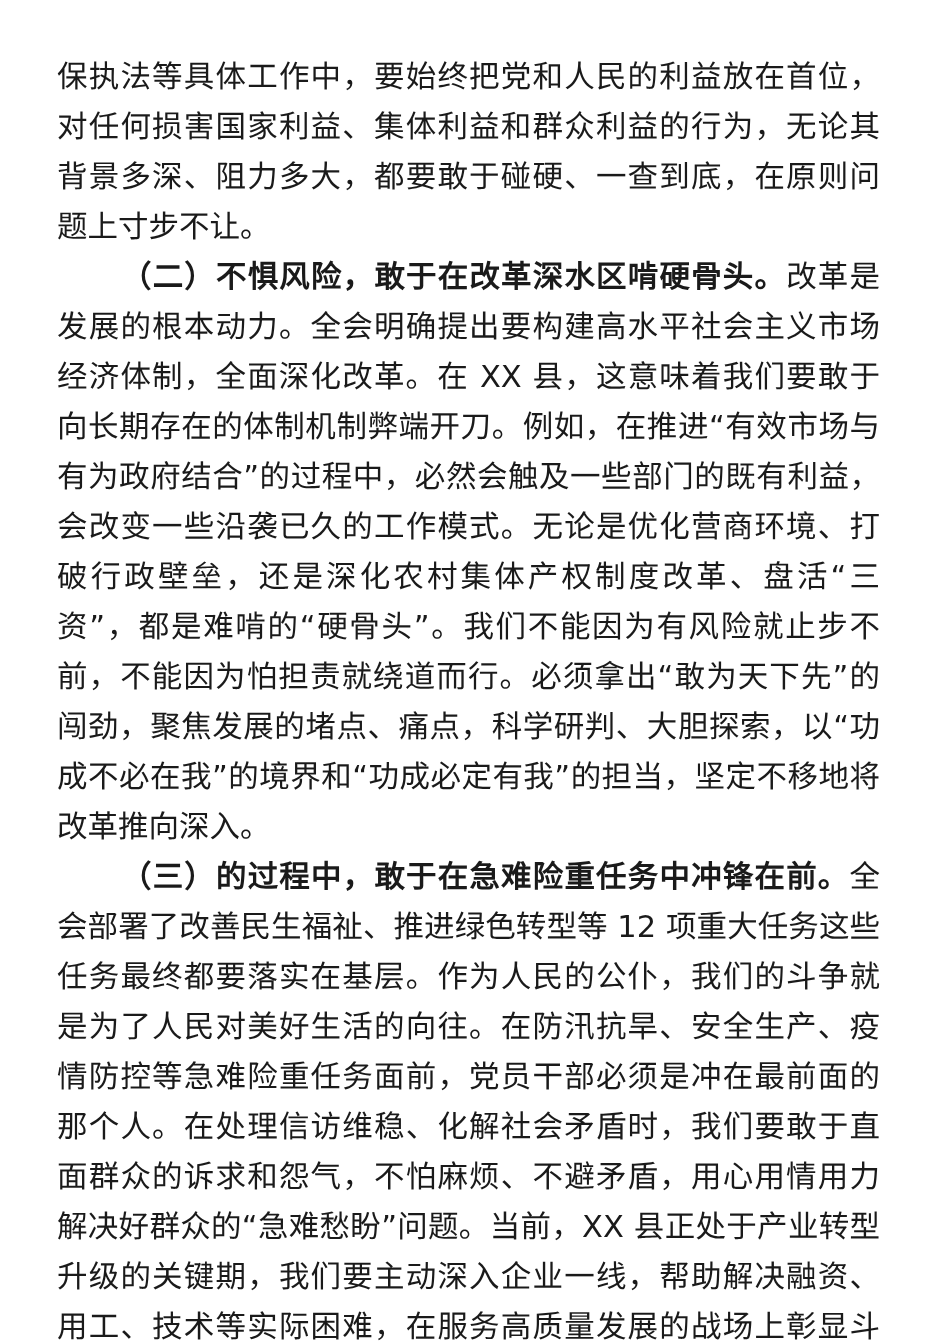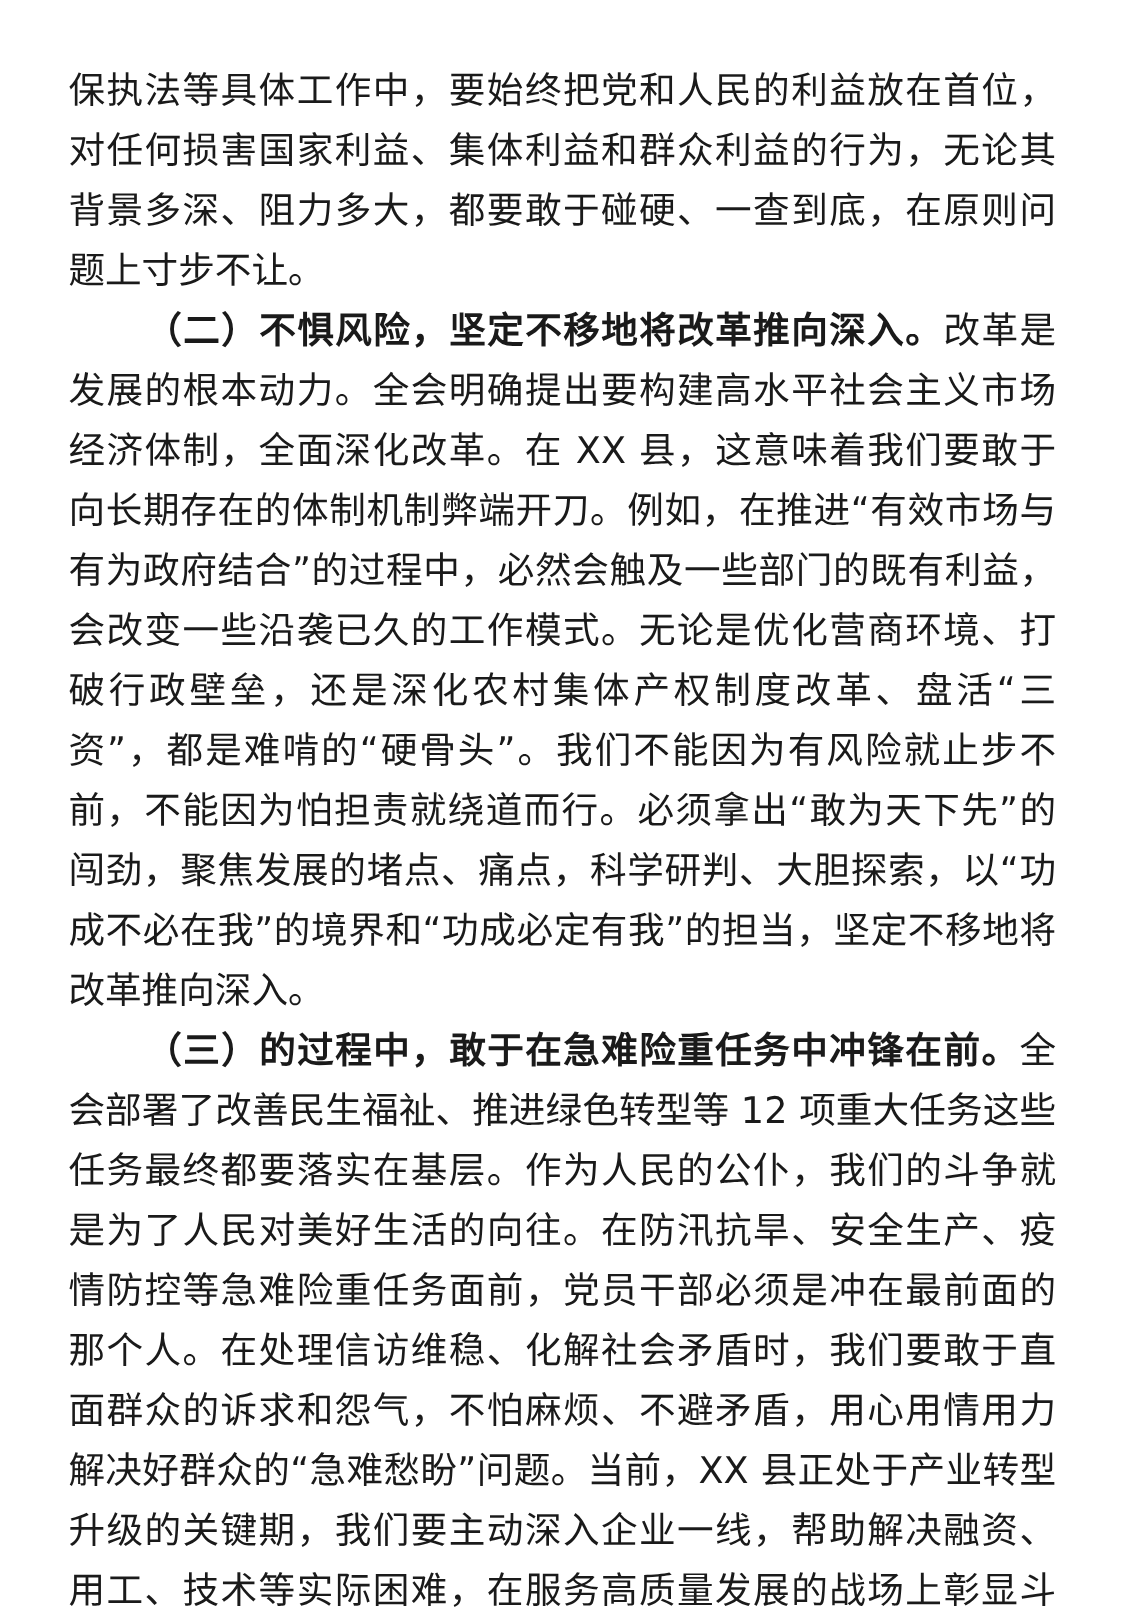--- a/index.html
+++ b/index.html
@@ -53,7 +53,7 @@
 
     <p class="para cont">保执法等具体工作中，要始终把党和人民的利益放在首位，对任何损害国家利益、集体利益和群众利益的行为，无论其背景多深、阻力多大，都要敢于碰硬、一查到底，在原则问题上寸步不让。</p>
 
-    <p class="para indent"><span class="lead">（二）不惧风险，坚定不移地将改革推向深入。</span><span>改革是发展的根本动力。全会明确提出要构建高水平社会主义市场经济体制，全面深化改革。在 XX 县，这意味着我们要敢于向长期存在的体制机制弊端开刀。例如，在推进“有效市场与有为政府结合”的过程中，必然会触及一些部门的既有利益，会改变一些沿袭已久的工作模式。无论是优化营商环境、打破行政壁垒，还是深化农村集体产权制度改革、盘活“三资”，都是难啃的“硬骨头”。我们不能因为有风险就止步不前，不能因为怕担责就绕道而行。必须拿出“敢为天下先”的闯劲，聚焦发展的堵点、痛点，科学研判、大胆探索，以“功成不必在我”的境界和“功成必定有我”的担当，坚定不移地将改革推向深入。</span></p>
+    <p class="para indent"><span class="lead">（二）不惧风险，敢于在改革深水区啃硬骨头。</span><span>改革是发展的根本动力。全会明确提出要构建高水平社会主义市场经济体制，全面深化改革。在 XX 县，这意味着我们要敢于向长期存在的体制机制弊端开刀。例如，在推进“有效市场与有为政府结合”的过程中，必然会触及一些部门的既有利益，会改变一些沿袭已久的工作模式。无论是优化营商环境、打破行政壁垒，还是深化农村集体产权制度改革、盘活“三资”，都是难啃的“硬骨头”。我们不能因为有风险就止步不前，不能因为怕担责就绕道而行。必须拿出“敢为天下先”的闯劲，聚焦发展的堵点、痛点，科学研判、大胆探索，以“功成不必在我”的境界和“功成必定有我”的担当，坚定不移地将改革推向深入。</span></p>
 
     <p class="para indent"><span class="lead">（三）的过程中，敢于在急难险重任务中冲锋在前。</span><span>全会部署了改善民生福祉、推进绿色转型等 12 项重大任务这些任务最终都要落实在基层。作为人民的公仆，我们的斗争就是为了人民对美好生活的向往。在防汛抗旱、安全生产、疫情防控等急难险重任务面前，党员干部必须是冲在最前面的那个人。在处理信访维稳、化解社会矛盾时，我们要敢于直面群众的诉求和怨气，不怕麻烦、不避矛盾，用心用情用力解决好群众的“急难愁盼”问题。当前，XX 县正处于产业转型升级的关键期，我们要主动深入企业一线，帮助解决融资、用工、技术等实际困难，在服务高质量发展的战场上彰显斗争本色。</span></p>
 

